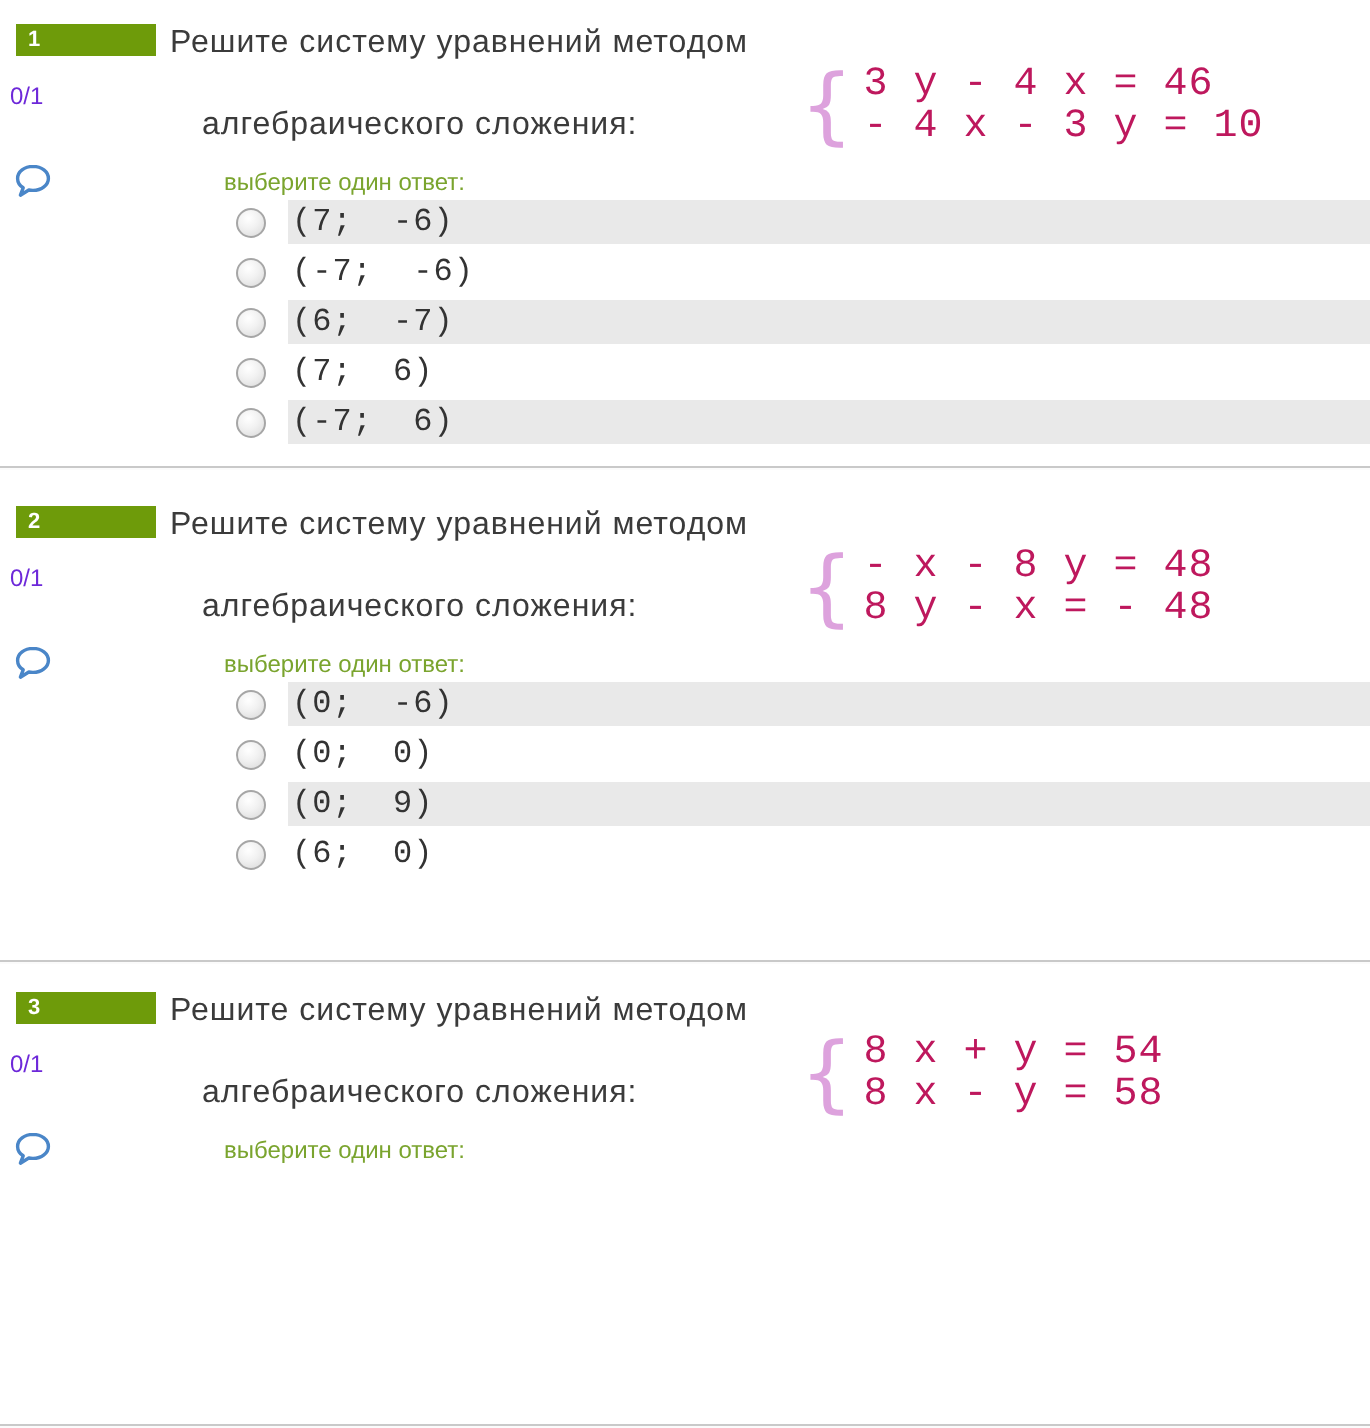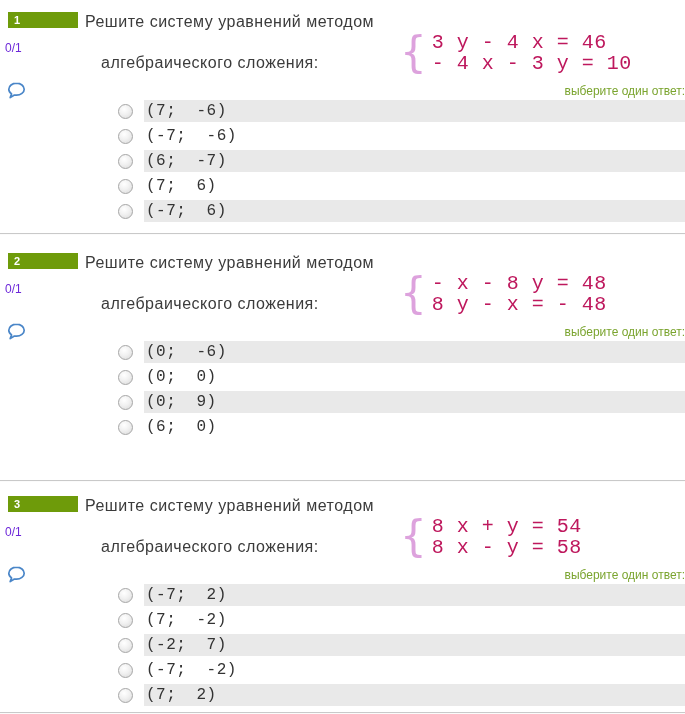--- a/index.html
+++ b/index.html
@@ -45,7 +45,7 @@
     font-size:20px; line-height:21px; color:#be185d; white-space:pre;
     letter-spacing:0.5px;
   }
-  .choose { margin:12px 0 0 27px; font-size:12px; color:#7aa42e;text-align:right; }
+  .choose { margin:12px 0 0 27px; font-size:12px; color:#7aa42e; }
   .answers { margin-top:2px; }
   .answer-row { display:flex; align-items:center; height:22px; margin-bottom:3px; cursor:pointer; }
   .radio {

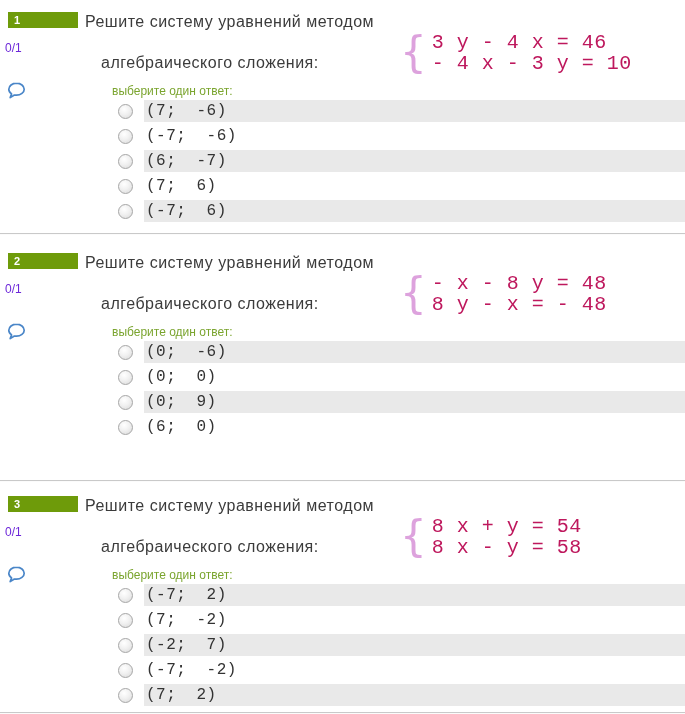--- a/index.html
+++ b/index.html
@@ -188,28 +188,6 @@
         </div>
       </div>
       <div class="choose">выберите один ответ:</div>
-      <div class="answers">
-        <div class="answer-row">
-          <span class="radio"></span>
-          <span class="answer-text">(-7;  2)</span>
-        </div>
-        <div class="answer-row">
-          <span class="radio"></span>
-          <span class="answer-text">(7;  -2)</span>
-        </div>
-        <div class="answer-row">
-          <span class="radio"></span>
-          <span class="answer-text">(-2;  7)</span>
-        </div>
-        <div class="answer-row">
-          <span class="radio"></span>
-          <span class="answer-text">(-7;  -2)</span>
-        </div>
-        <div class="answer-row">
-          <span class="radio"></span>
-          <span class="answer-text">(7;  2)</span>
-        </div>
-      </div>
     </div>
   </div>
 </section>

